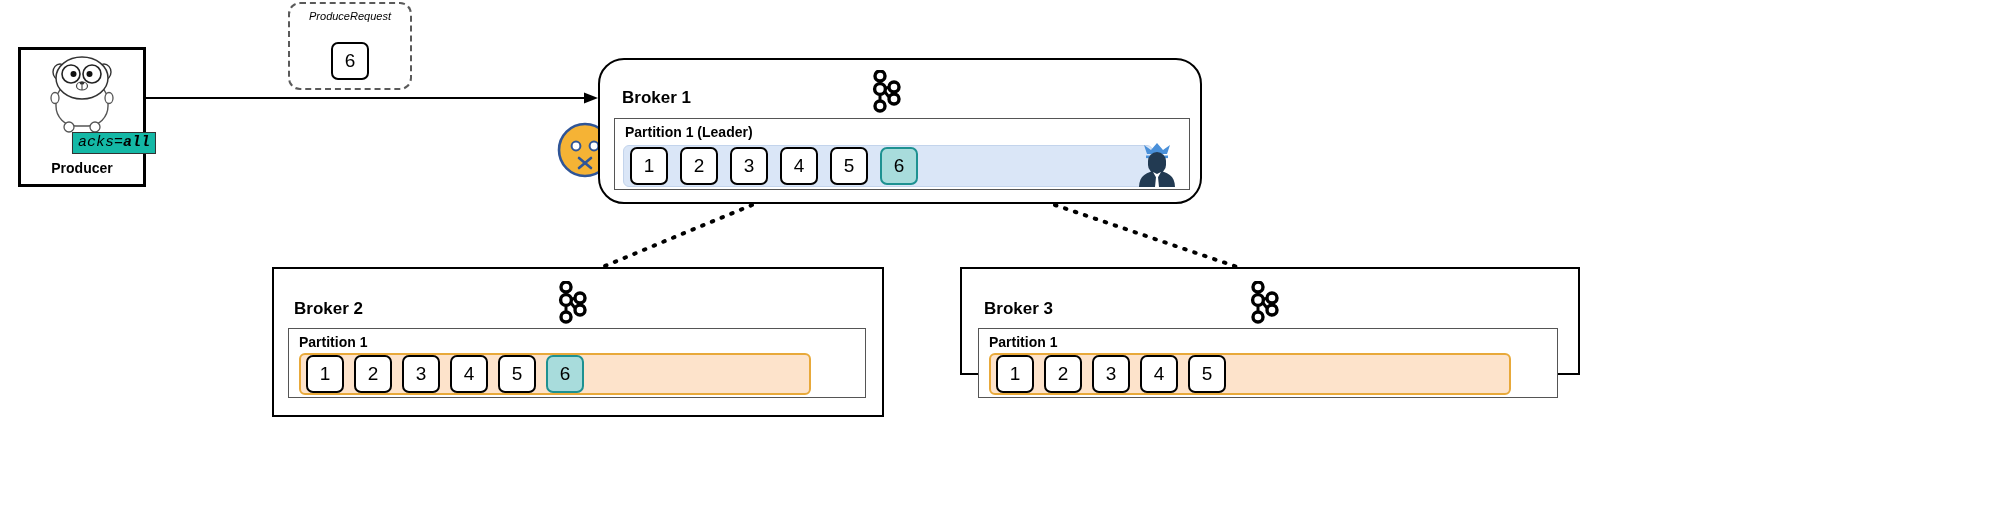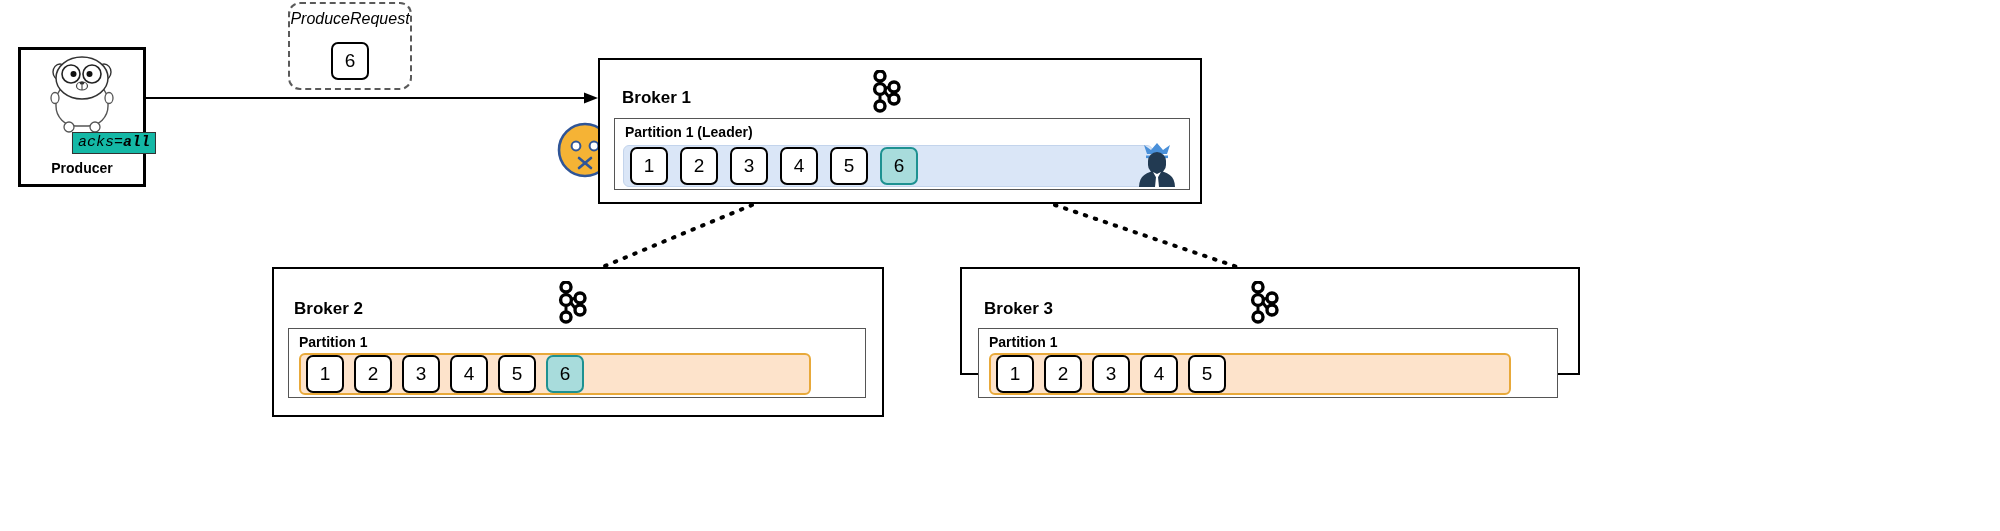--- a/index.html
+++ b/index.html
@@ -83,7 +83,7 @@
     top: 6px;
     text-align: center;
     font-style: italic;
-    font-size: 16px;
+    font-size: 11px;
     color: #000;
   }
   .msg {

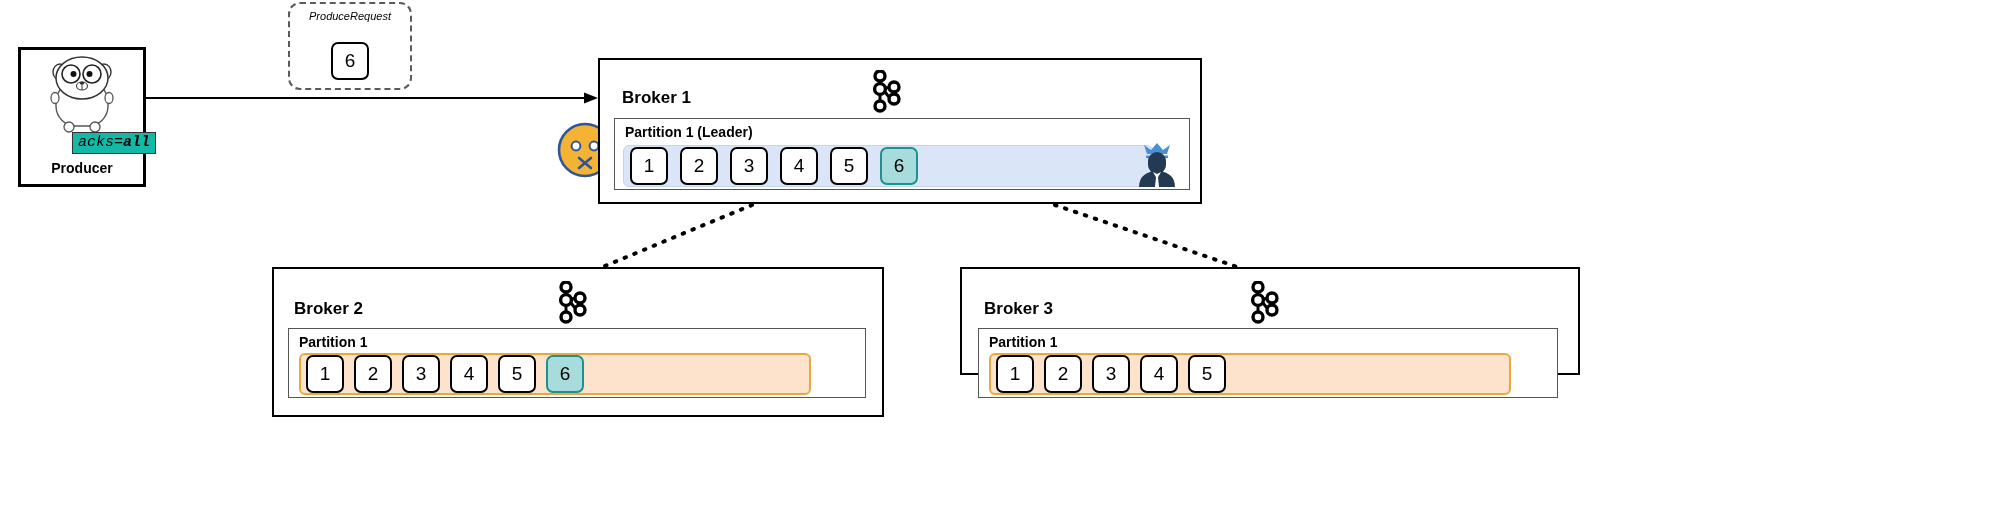--- a/index.html
+++ b/index.html
@@ -165,7 +165,7 @@
   }
 
   
-  #broker1 { left: 598px; top: 58px; width: 604px; height: 146px; }
+  #broker1 { left: 598px; top: 58px; width: 604px; height: 146px; border-radius: 26px; }
   #broker1-title { left: 22px; top: 28px; }
   #broker1-partition { left: 14px; top: 58px; width: 576px; height: 72px; }
   #broker1-log { left: 8px; top: 26px; width: 530px; height: 42px; }

